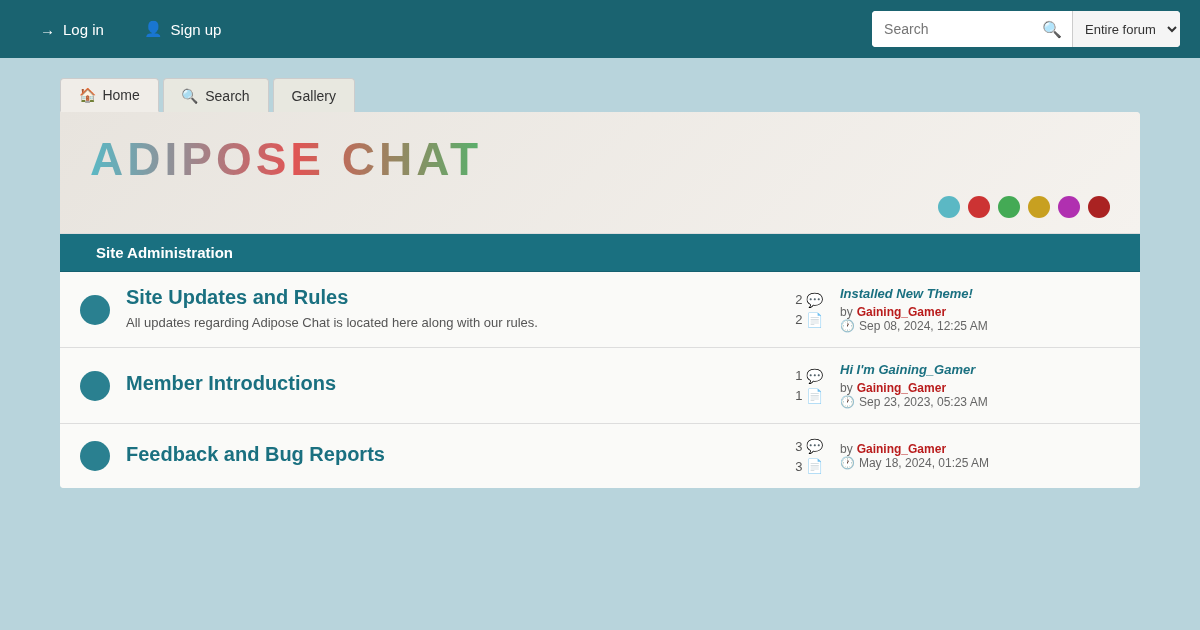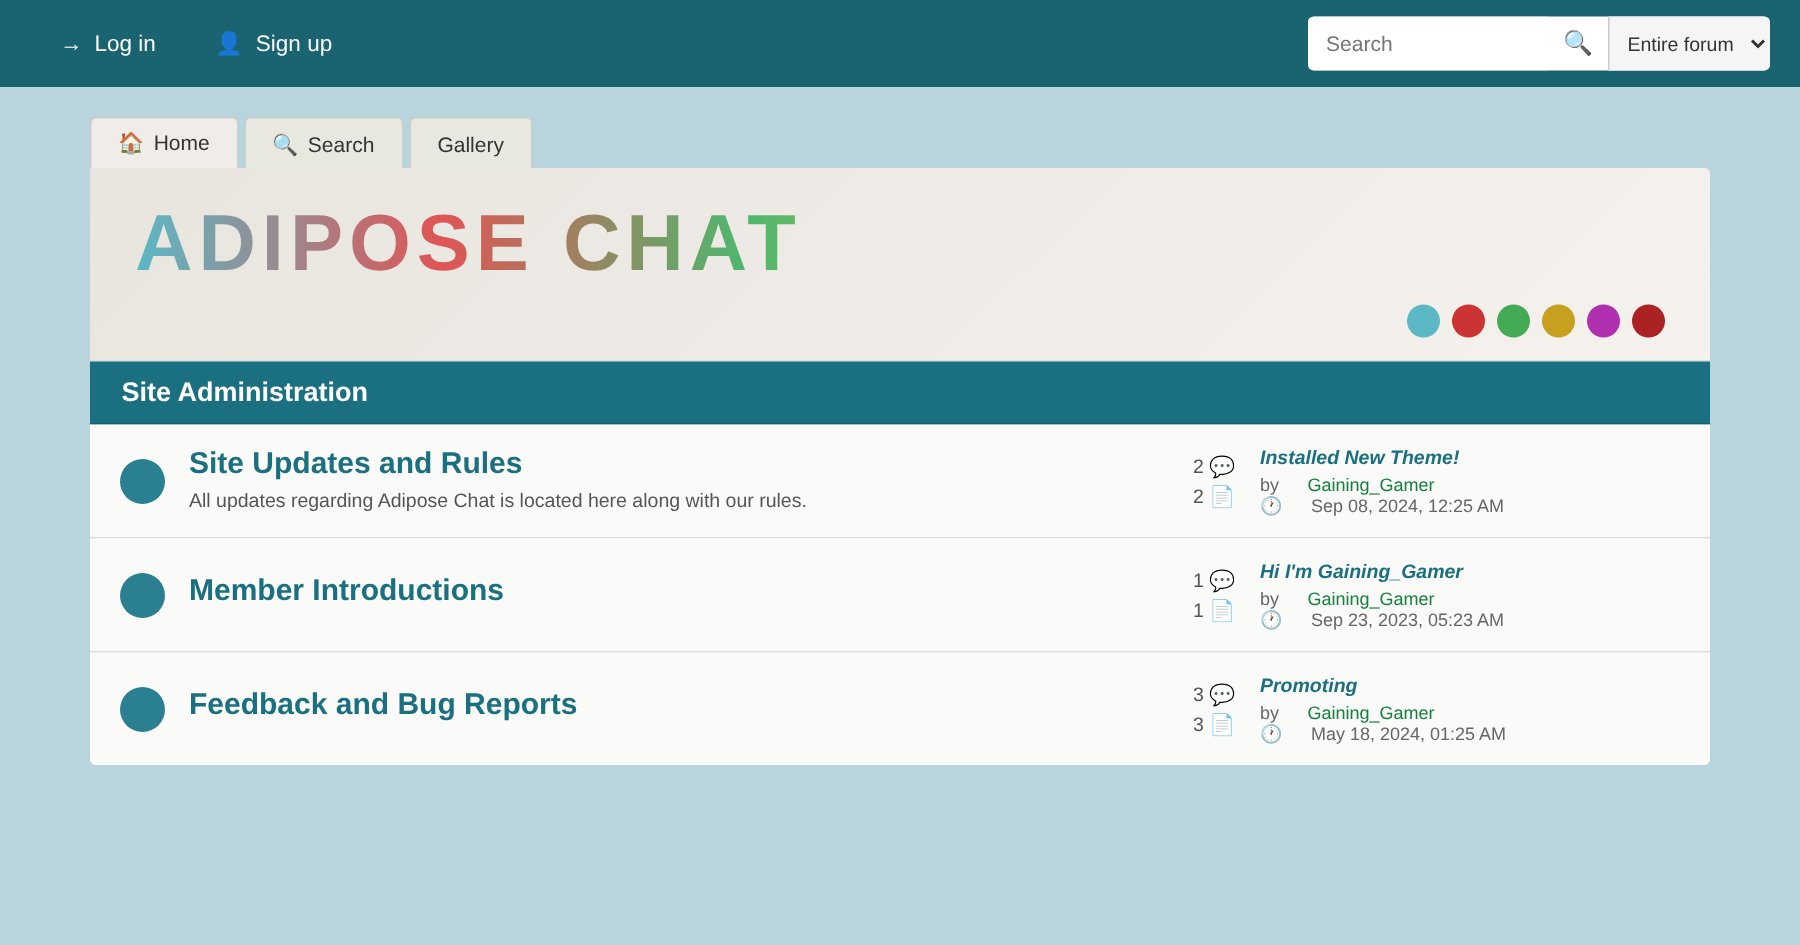--- a/index.html
+++ b/index.html
@@ -126,7 +126,7 @@
       justify-content: space-between;
     }
     .banner-title {
-      font-size: 53px;
+      font-size: 46px;
       font-weight: bold;
       letter-spacing: 4px;
       color: transparent;

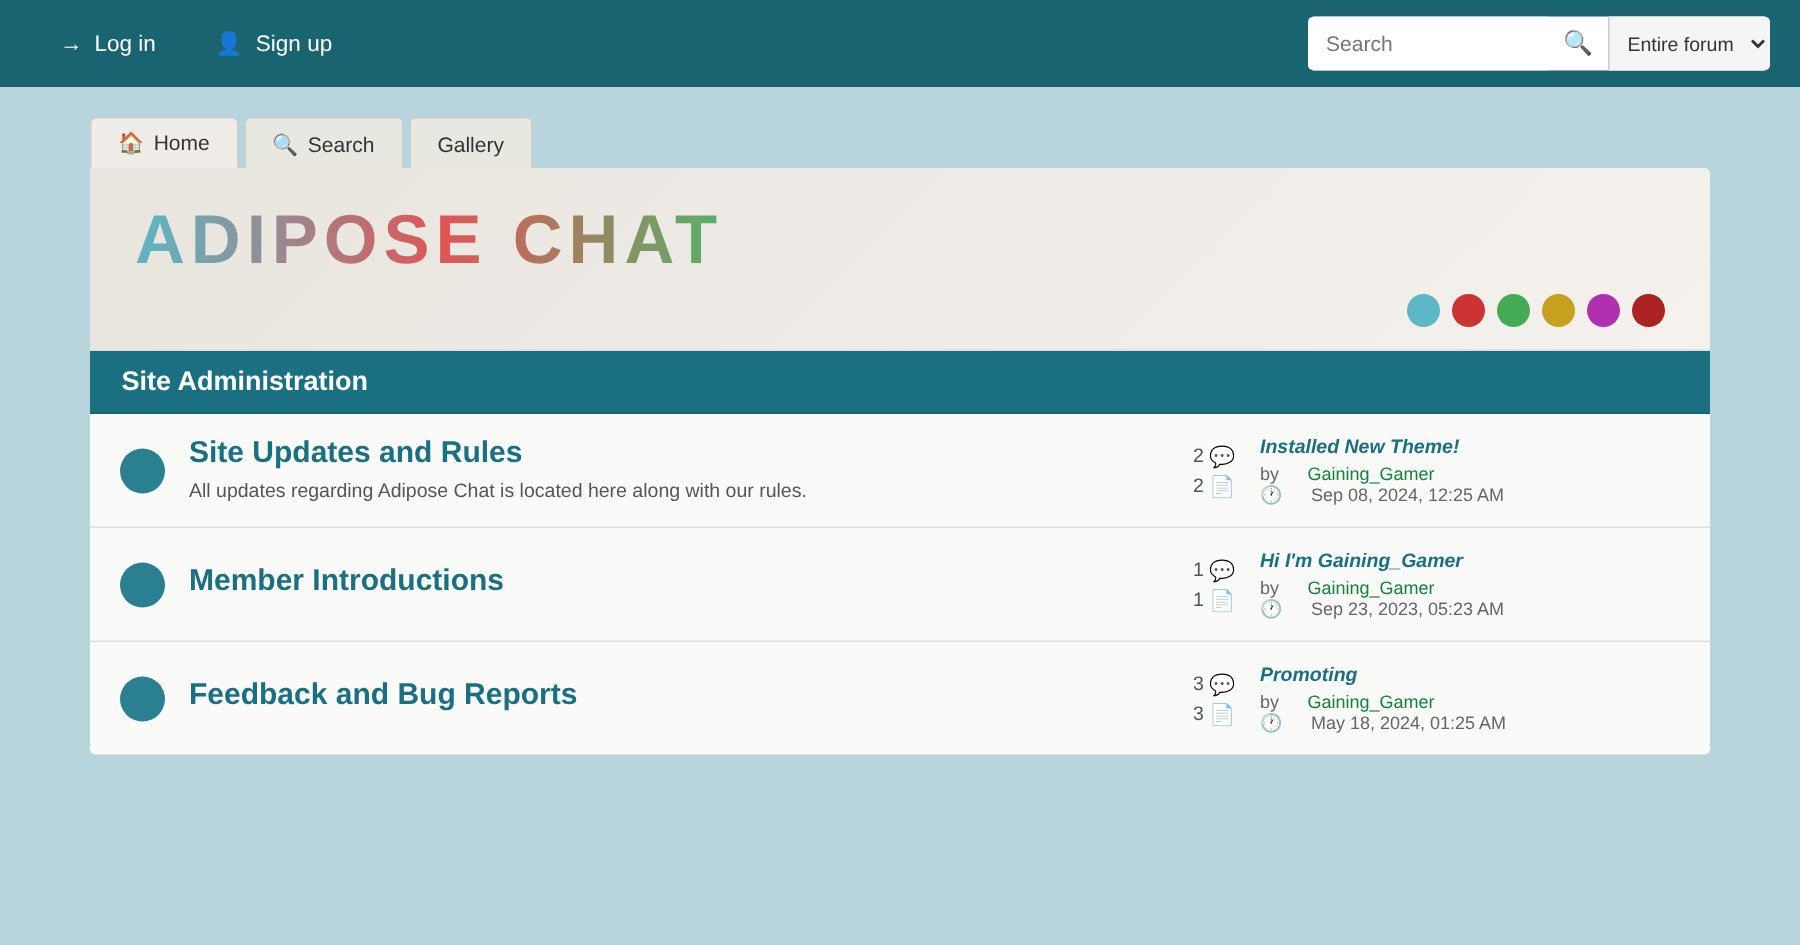--- a/index.html
+++ b/index.html
@@ -156,8 +156,8 @@
     .section-header {
       background-color: #1a7080;
       color: white;
-      padding: 10px 21px;
-      font-size: 18px;
+      padding: 10px 36px;
+      font-size: 15px;
       font-weight: bold;
       border-bottom: 1px solid #156070;
     }

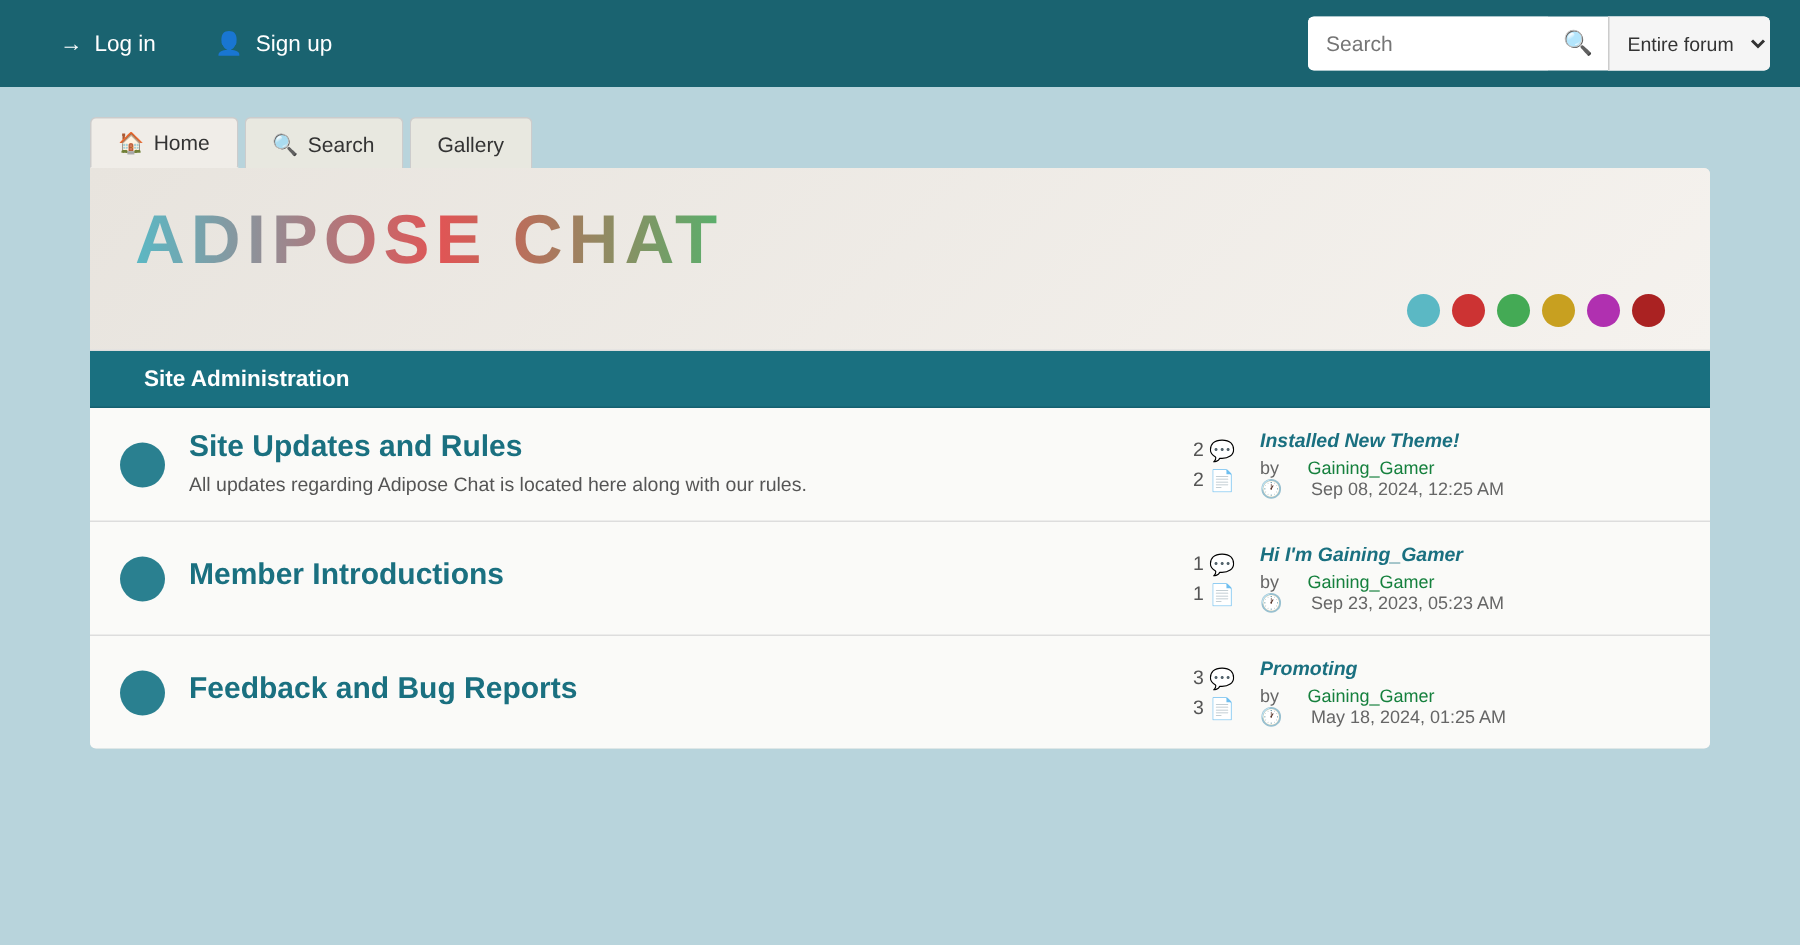--- a/index.html
+++ b/index.html
@@ -232,7 +232,7 @@
     .last-post-meta {
       display: flex;
       align-items: flex-start;
-      gap: 19px;
+      gap: 4px;
       color: #666;
       font-size: 12px;
     }

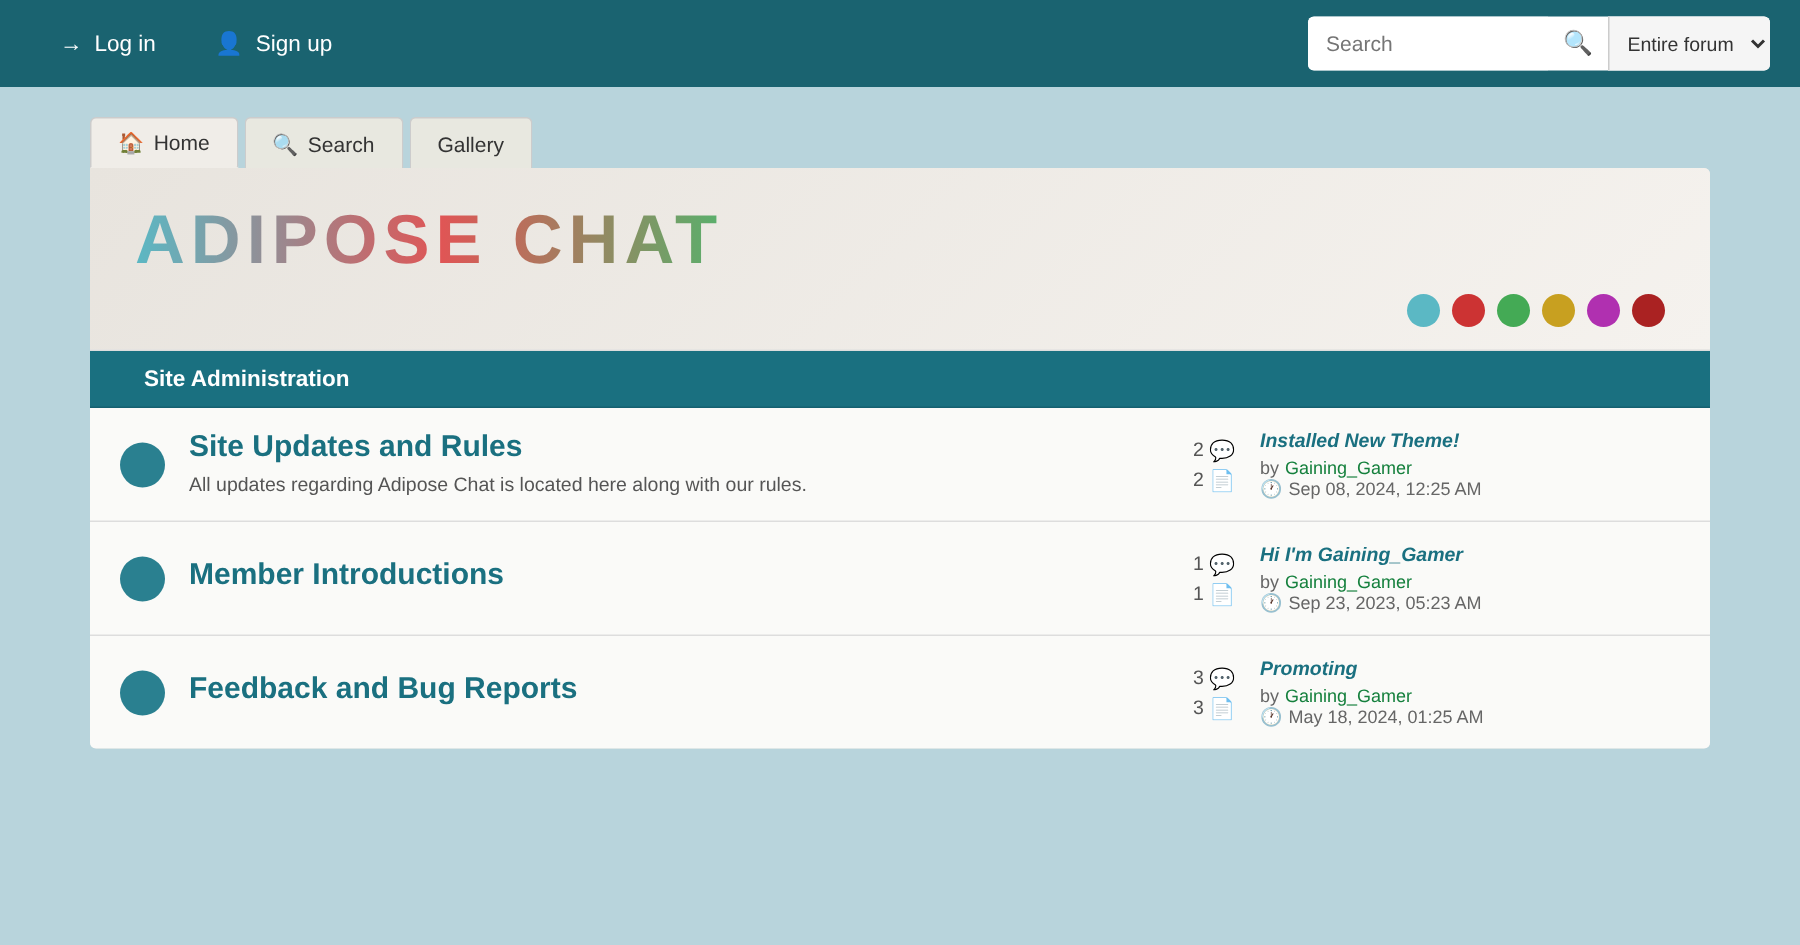--- a/index.html
+++ b/index.html
@@ -237,8 +237,8 @@
       font-size: 12px;
     }
     .last-post-author {
-      color: #15803d;
-      font-weight: normal;
+      color: #b91c1c;
+      font-weight: bold;
     }
     .clock-icon {
       color: #666;

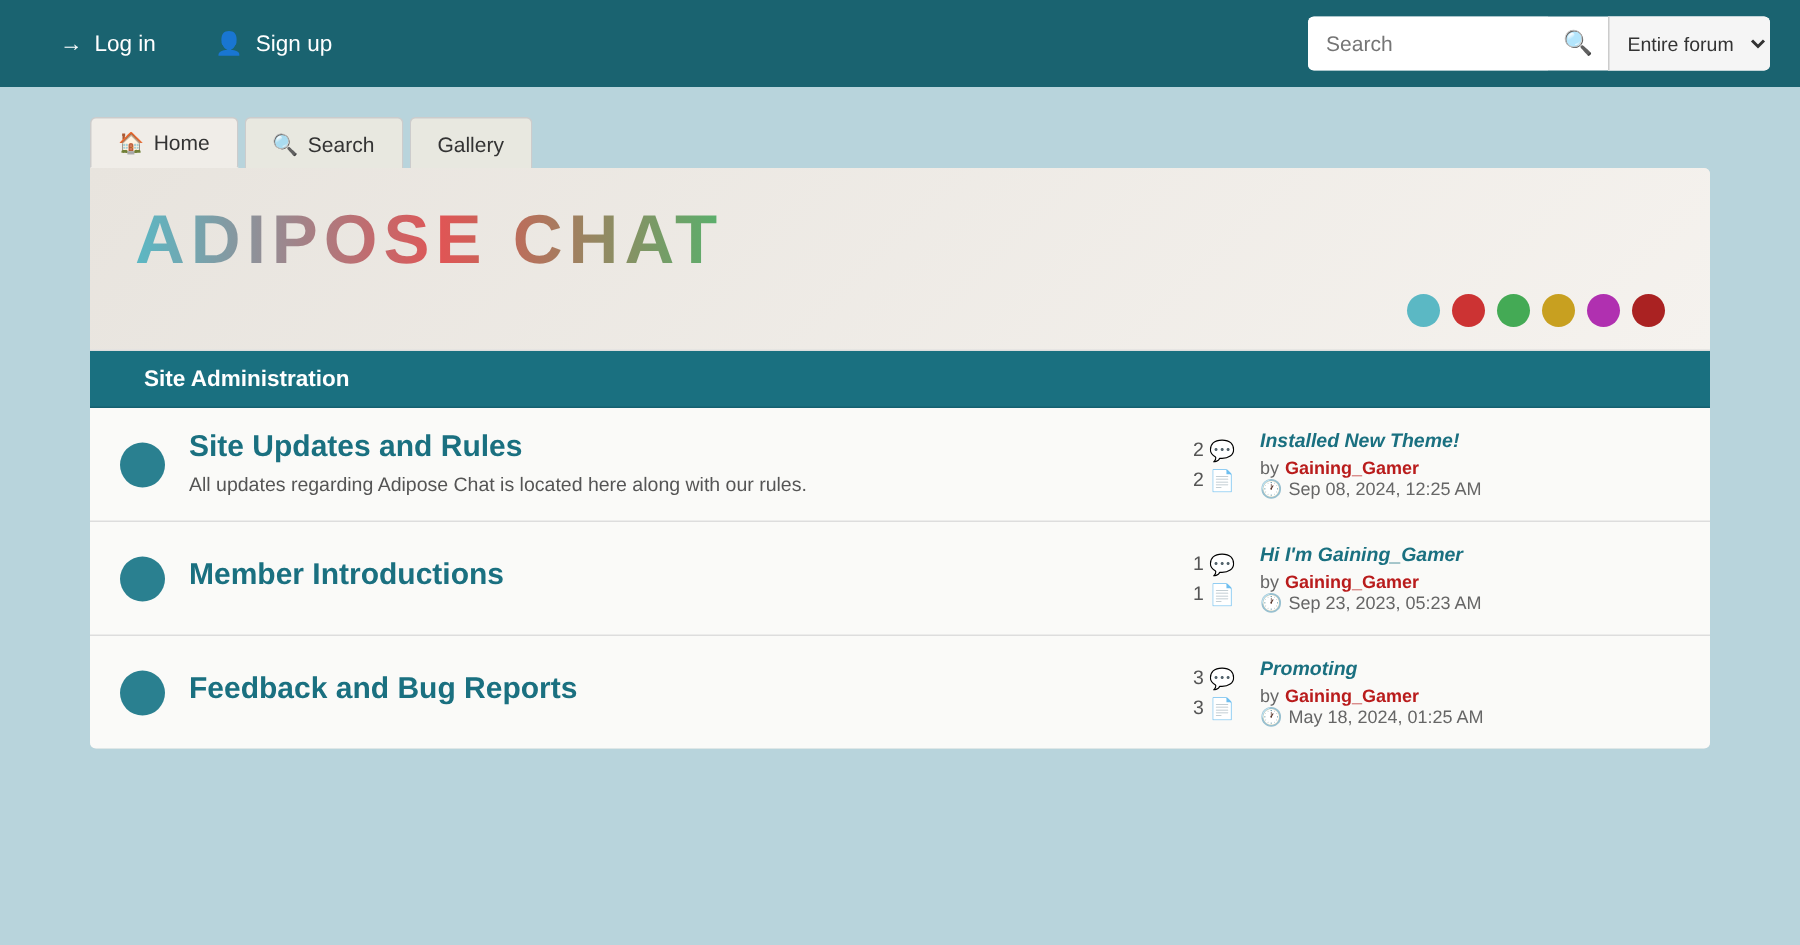--- a/index.html
+++ b/index.html
@@ -376,7 +376,6 @@
           </div>
         </div>
         <div class="forum-last-post">
-          <a class="last-post-title">Promoting</a>
           <div class="last-post-meta">
             <span>by</span>
             <span class="last-post-author">Gaining_Gamer</span>

